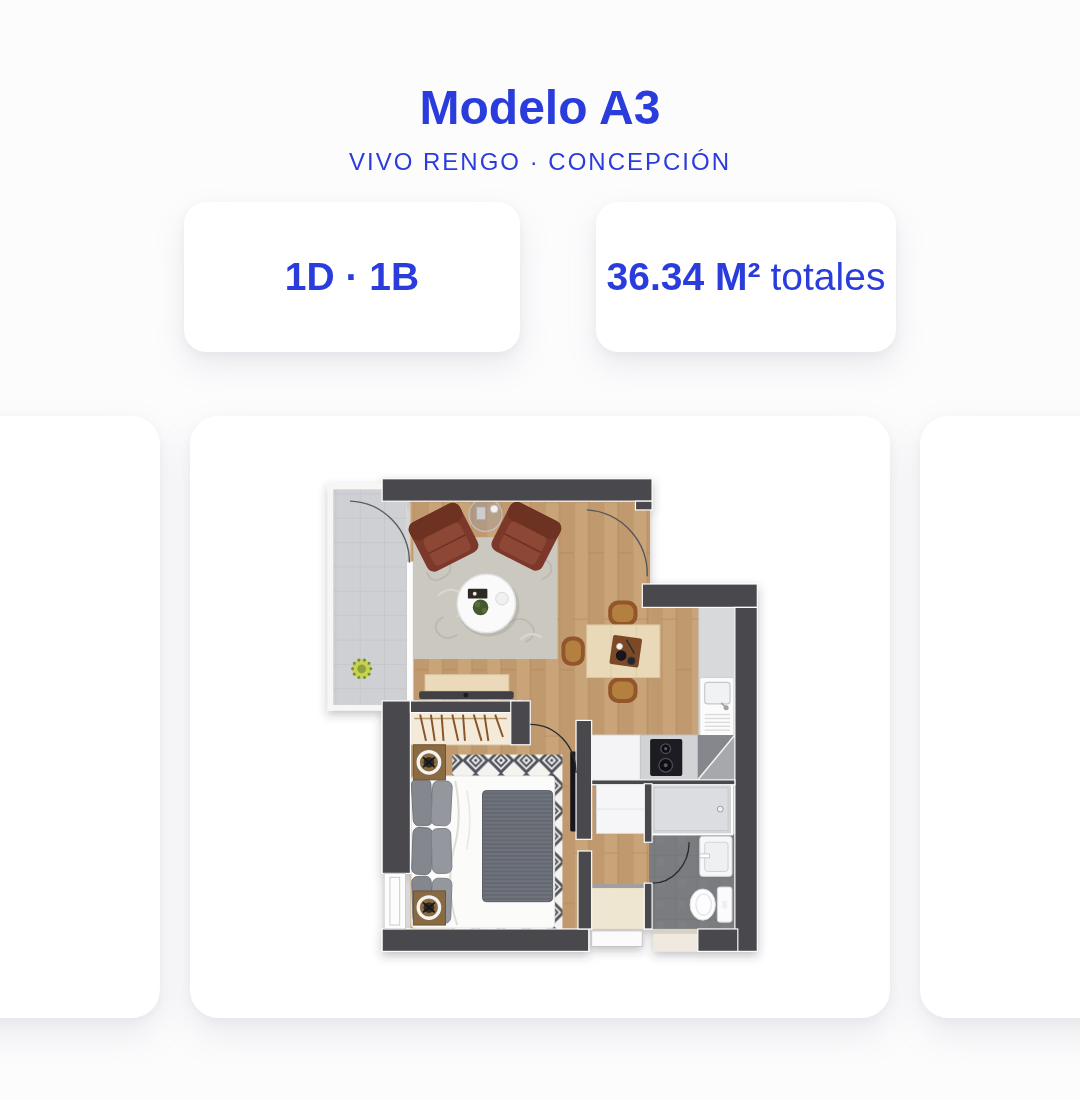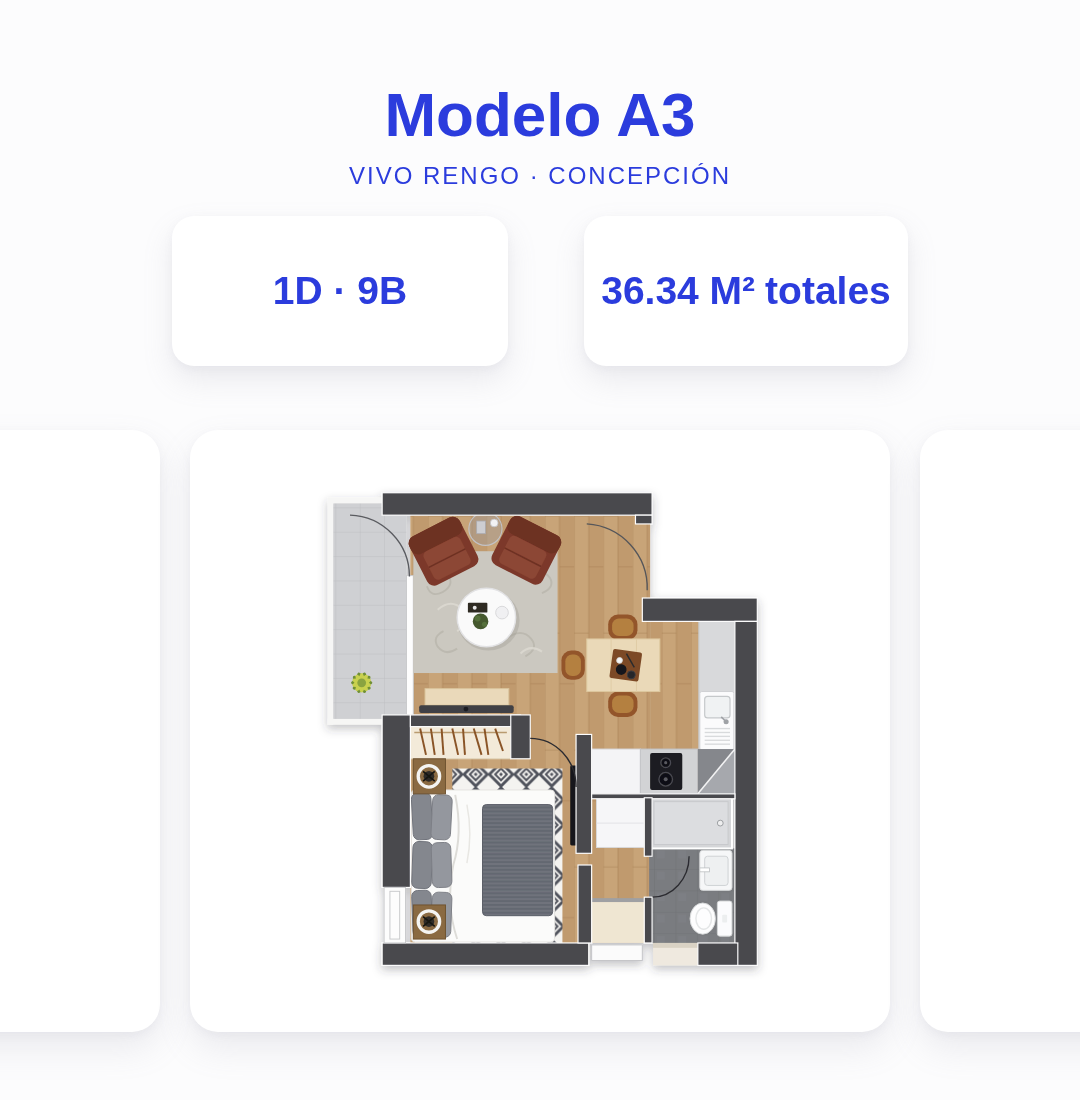--- a/index.html
+++ b/index.html
@@ -16,7 +16,7 @@
   }
   .header{text-align:center;padding-top:84px;}
   .title{
-    margin:0;font-size:62px;line-height:1;font-weight:800;
+    margin:0;font-size:48px;line-height:1;font-weight:800;
     color:var(--accent);letter-spacing:0px;
   }
   .subtitle{

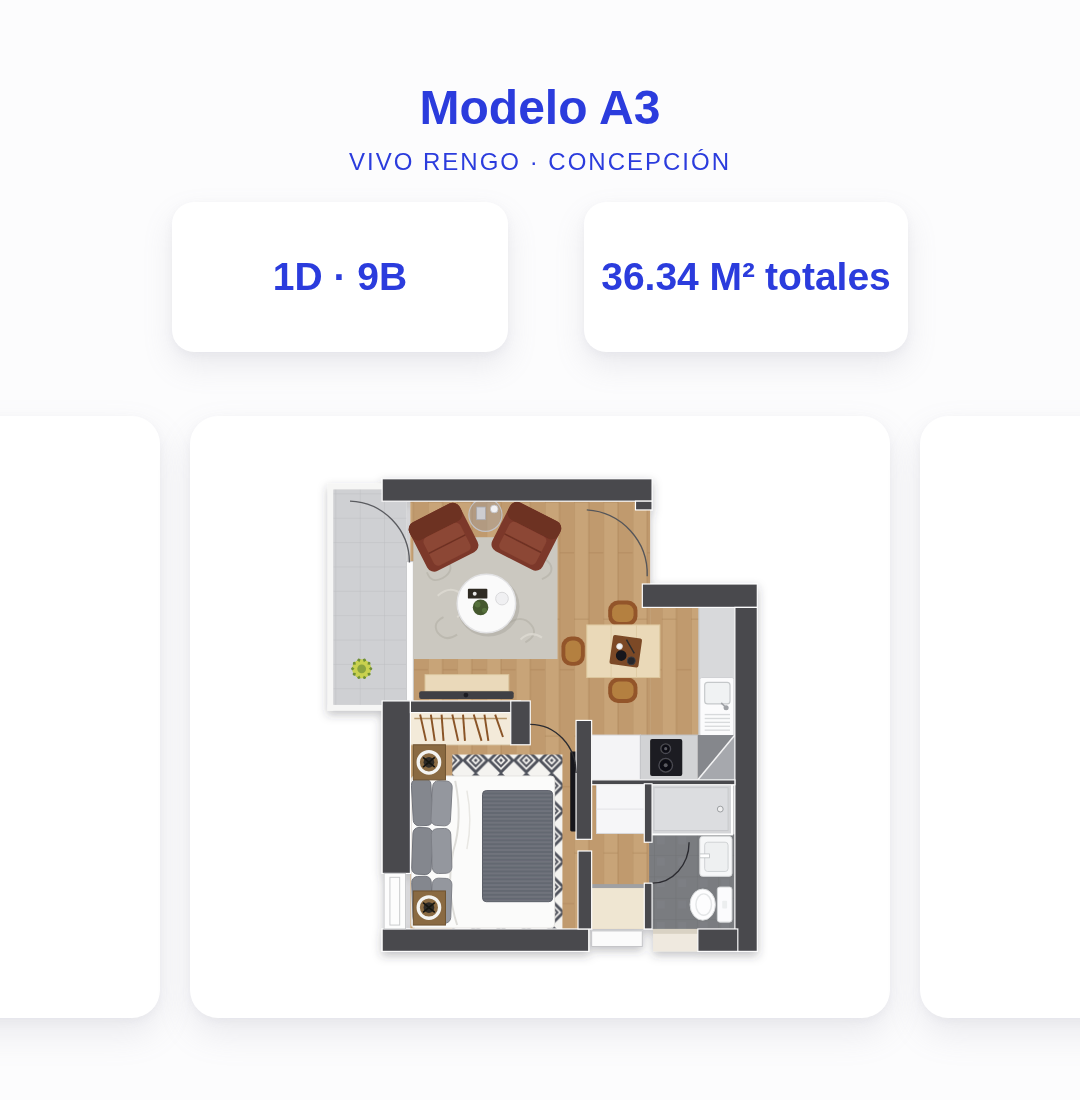--- a/index.html
+++ b/index.html
@@ -58,7 +58,7 @@
 
 <div class="stats-row">
   <div class="stat-card rooms">
-    <span>1D · 9B</span>
+    <span>1D · 1B</span>
   </div>
   <div class="stat-card area">
     <span>36.34 M²</span>

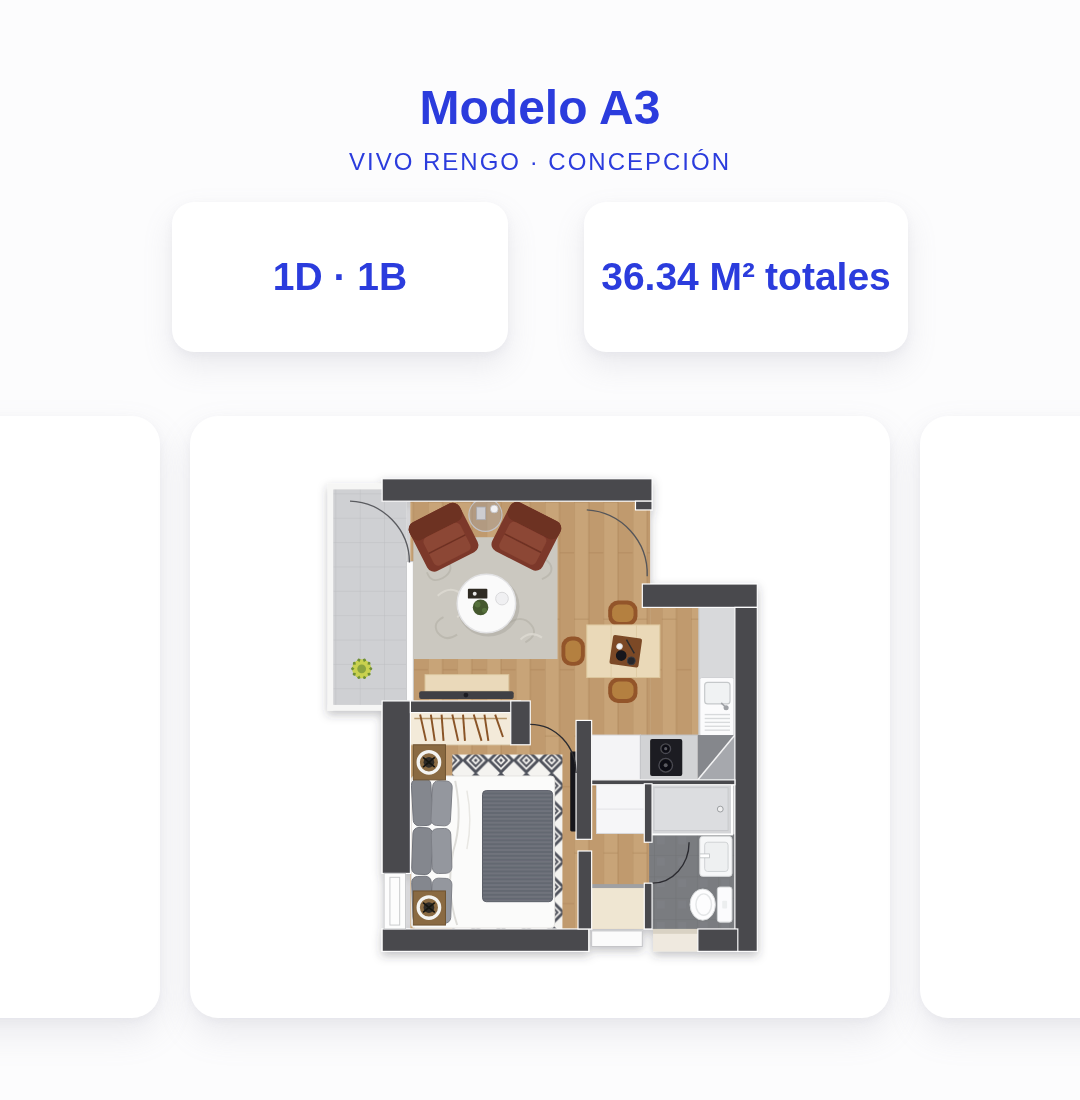--- a/index.html
+++ b/index.html
@@ -33,7 +33,7 @@
     color:var(--accent);font-size:39px;font-weight:700;white-space:nowrap;
   }
   .stat-card.rooms{width:336px;}
-  .stat-card.area{width:324px;margin-left:40px;}
+  .stat-card.area{width:300px;margin-left:40px;}
   .stat-suffix{font-weight:700;margin-left:10px;}
   .carousel{position:relative;margin-top:64px;height:602px;}
   .slide-card{

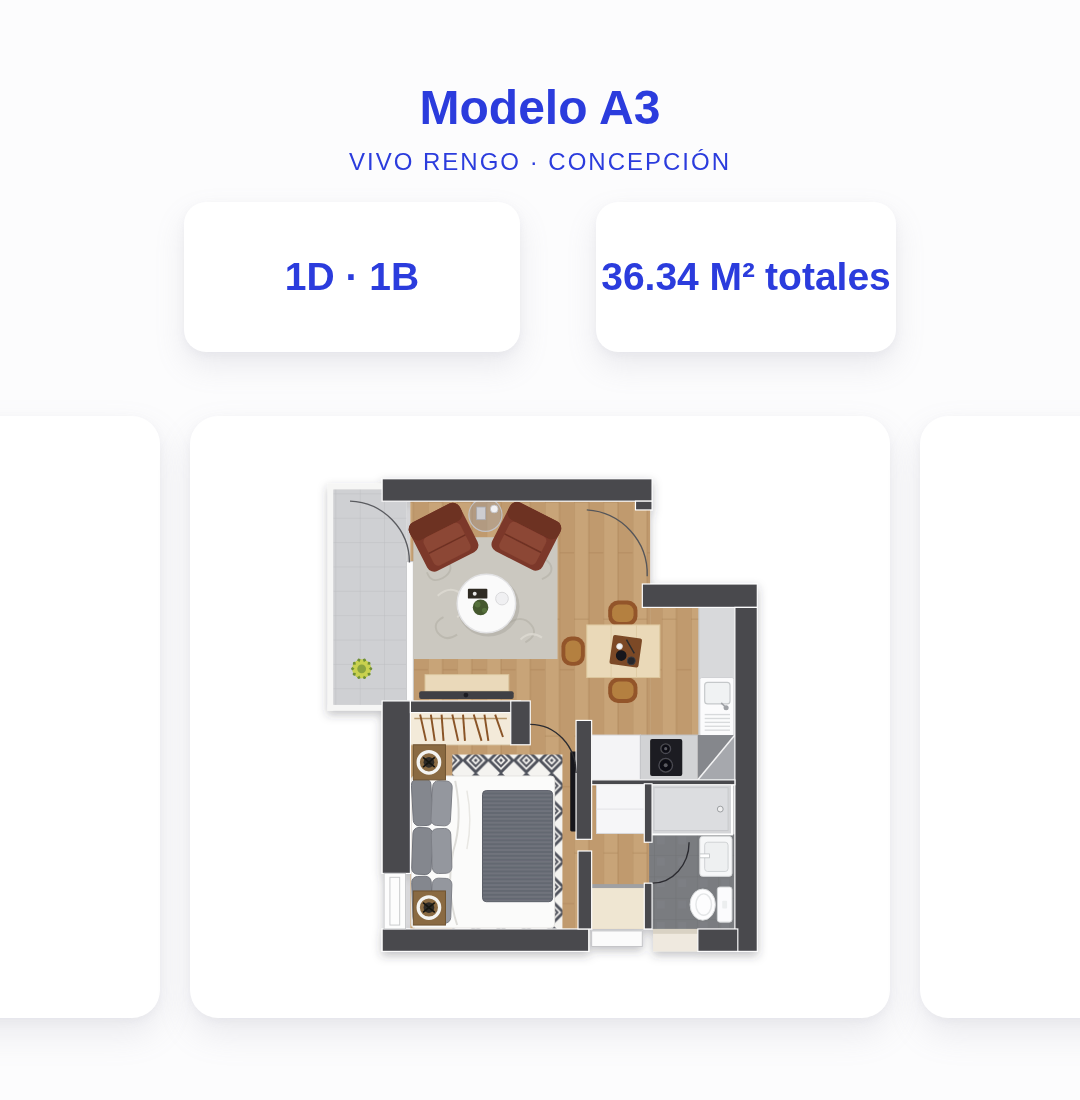--- a/index.html
+++ b/index.html
@@ -34,7 +34,7 @@
   }
   .stat-card.rooms{width:336px;}
   .stat-card.area{width:300px;margin-left:40px;}
-  .stat-suffix{font-weight:700;margin-left:10px;}
+  .stat-suffix{font-weight:400;margin-left:10px;}
   .carousel{position:relative;margin-top:64px;height:602px;}
   .slide-card{
     position:absolute;top:0;height:602px;background:var(--card-bg);

